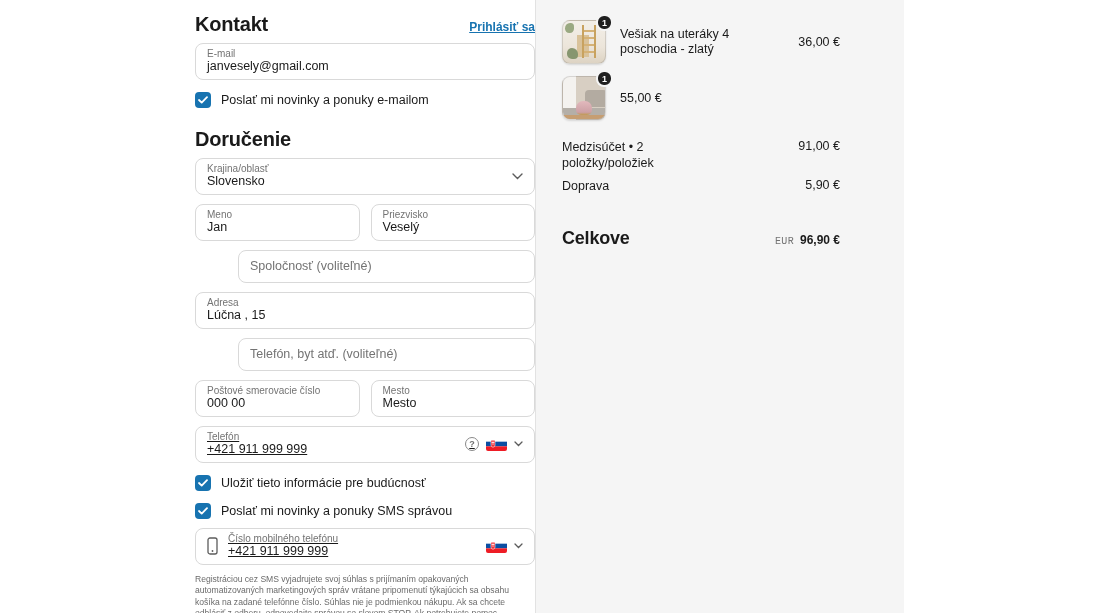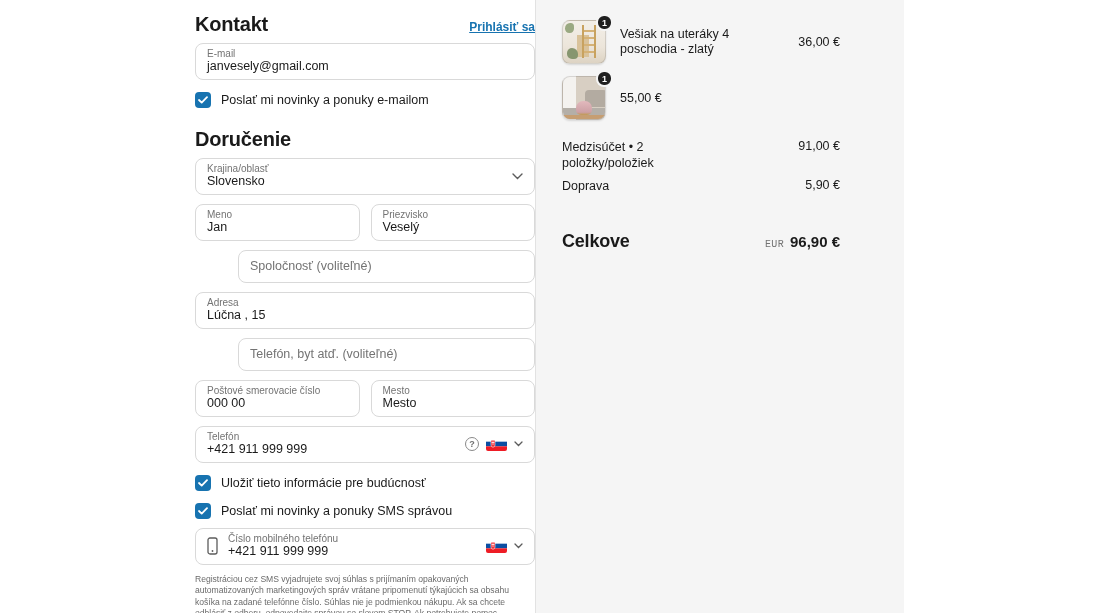--- a/index.html
+++ b/index.html
@@ -88,7 +88,7 @@
   .grand-label { font-size:18px; font-weight:bold; letter-spacing:-0.2px; }
   .grand-right { display:flex; align-items:baseline; gap:6px; }
   .currency { font-size:10px; color:#737373; letter-spacing:0.3px;font-family:Liberation Mono, monospace; }
-  .grand-value { font-size:15px; font-weight:bold;margin-top:24px; }
+  .grand-value { font-size:12px; font-weight:bold;margin-top:24px; }
 </style>
 </head>
 <body>

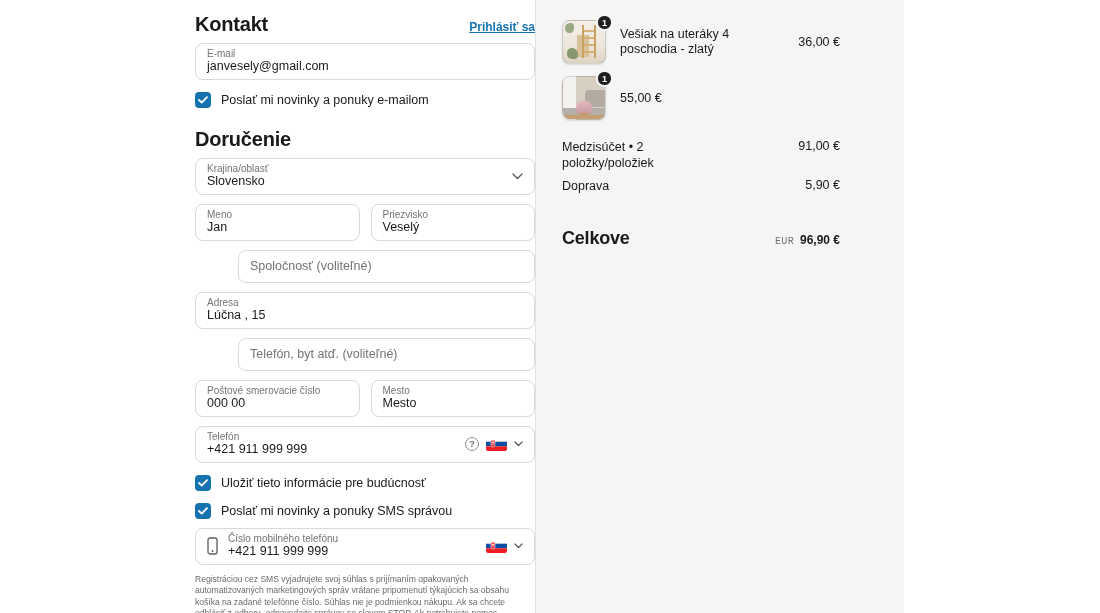--- a/index.html
+++ b/index.html
@@ -25,7 +25,7 @@
   .field-row .field { flex:1; }
 
   .field.select { display:flex; align-items:center; justify-content:space-between; cursor:pointer; }
-  .field.with-icons { display:flex; align-items:center; }
+  .field.with-icons { display:flex; align-items:center;text-decoration:underline; }
   .field .grow { flex:1; }
   .icon-group { display:flex; align-items:center; gap:7px; }
 

